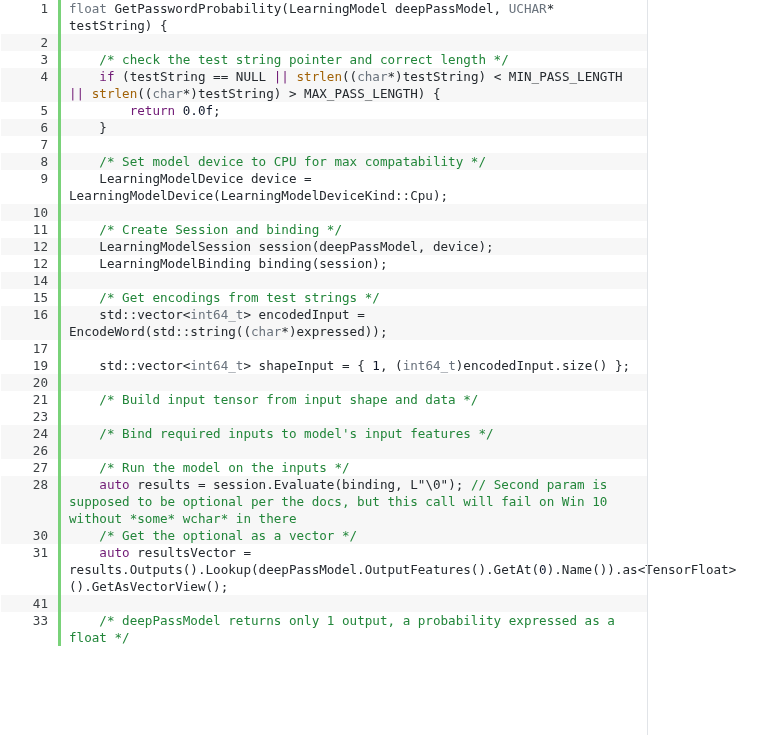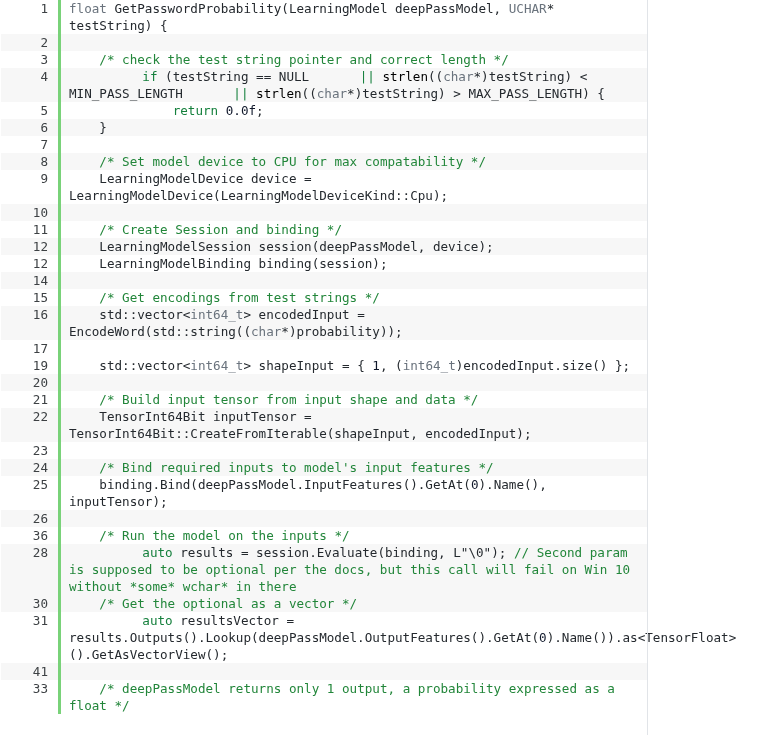--- a/index.html
+++ b/index.html
@@ -86,7 +86,7 @@
 
   
   .tok-comment  { color: #22863a; }
-  .tok-keyword  { color: #15803d; margin-left: 43px; }
+  .tok-keyword  { color: #701a75; }
   .tok-type     { color: #6a737d; }
   .tok-fn       { color: #000000; }
   .tok-plain    { color: #24292e; }

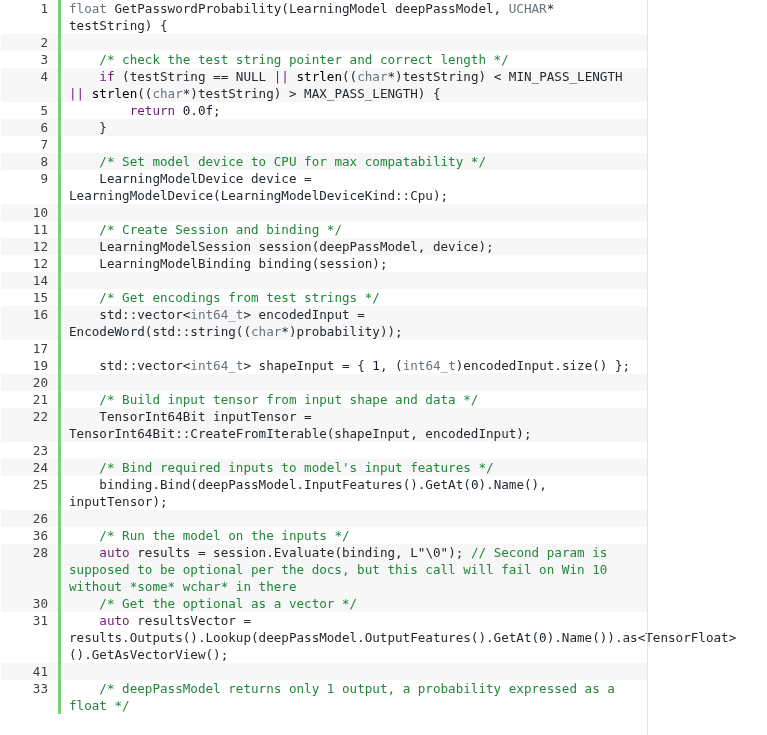--- a/index.html
+++ b/index.html
@@ -88,7 +88,7 @@
   .tok-comment  { color: #22863a; }
   .tok-keyword  { color: #701a75; }
   .tok-type     { color: #6a737d; }
-  .tok-fn       { color: #000000; }
+  .tok-fn       { color: #a16207; }
   .tok-plain    { color: #24292e; }
   .tok-string   { color: #24292e; }
   .tok-num      { color: #0f172a; }

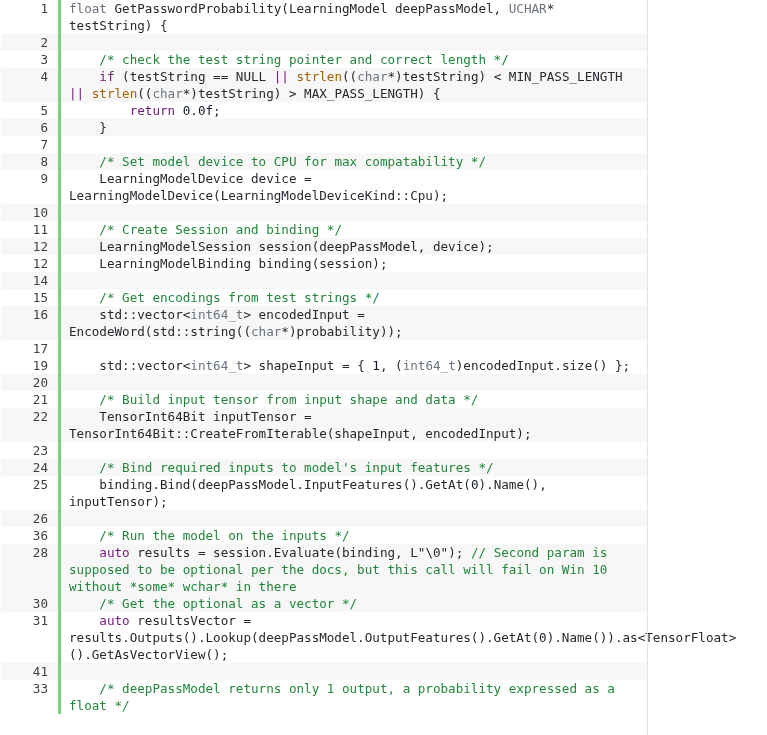--- a/index.html
+++ b/index.html
@@ -162,7 +162,7 @@
         </tr>
         <tr class="alt">
           <td class="ln">16</td>
-          <td class="code"><span class="tok-plain">    std::vector&lt;</span><span class="tok-type">int64_t</span><span class="tok-plain">&gt; encodedInput = EncodeWord(std::string((</span><span class="tok-type">char</span><span class="tok-plain">*)probability));</span></td>
+          <td class="code"><span class="tok-plain">    std::vector&lt;</span><span class="tok-type">int64_t</span><span class="tok-plain">&gt; encodedInput = EncodeWord(std::string((</span><span class="tok-type">char</span><span class="tok-plain">*)expressed));</span></td>
         </tr>
         <tr>
           <td class="ln">17</td>

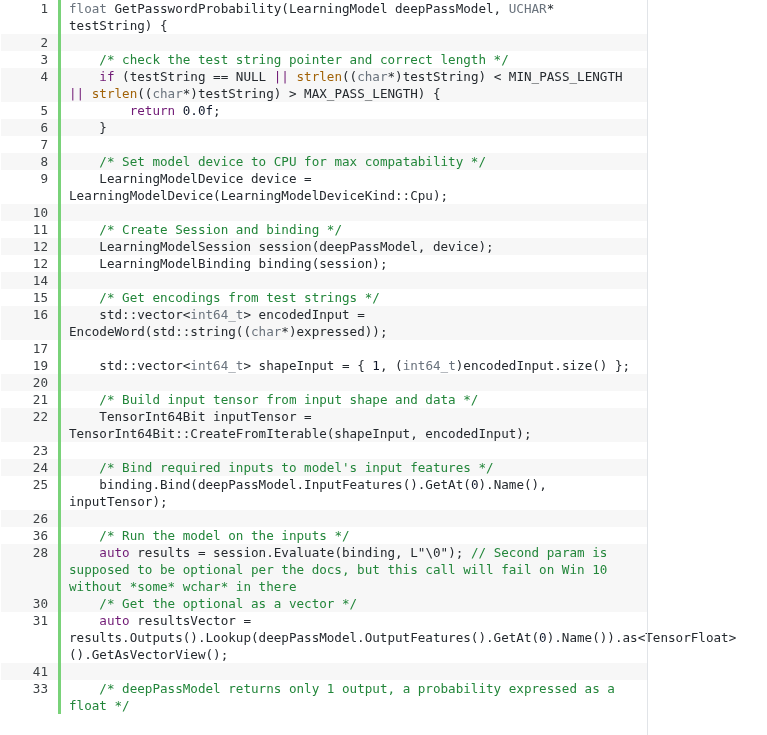--- a/index.html
+++ b/index.html
@@ -180,10 +180,6 @@
           <td class="ln">21</td>
           <td class="code"><span class="tok-plain">    </span><span class="tok-comment">/* Build input tensor from input shape and data */</span></td>
         </tr>
-        <tr class="alt">
-          <td class="ln">22</td>
-          <td class="code"><span class="tok-plain">    TensorInt64Bit inputTensor = TensorInt64Bit::CreateFromIterable(shapeInput, encodedInput);</span></td>
-        </tr>
         <tr>
           <td class="ln">23</td>
           <td class="code">&nbsp;</td>

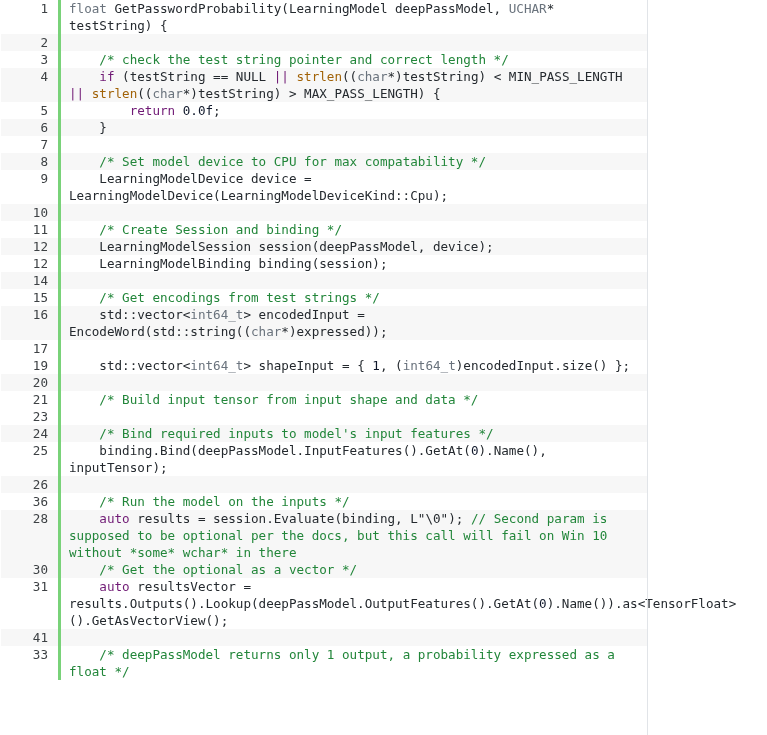--- a/index.html
+++ b/index.html
@@ -188,10 +188,6 @@
           <td class="ln">24</td>
           <td class="code"><span class="tok-plain">    </span><span class="tok-comment">/* Bind required inputs to model's input features */</span></td>
         </tr>
-        <tr>
-          <td class="ln">25</td>
-          <td class="code"><span class="tok-plain">    binding.Bind(deepPassModel.InputFeatures().GetAt(</span><span class="tok-num">0</span><span class="tok-plain">).Name(), inputTensor);</span></td>
-        </tr>
         <tr class="alt">
           <td class="ln">26</td>
           <td class="code">&nbsp;</td>

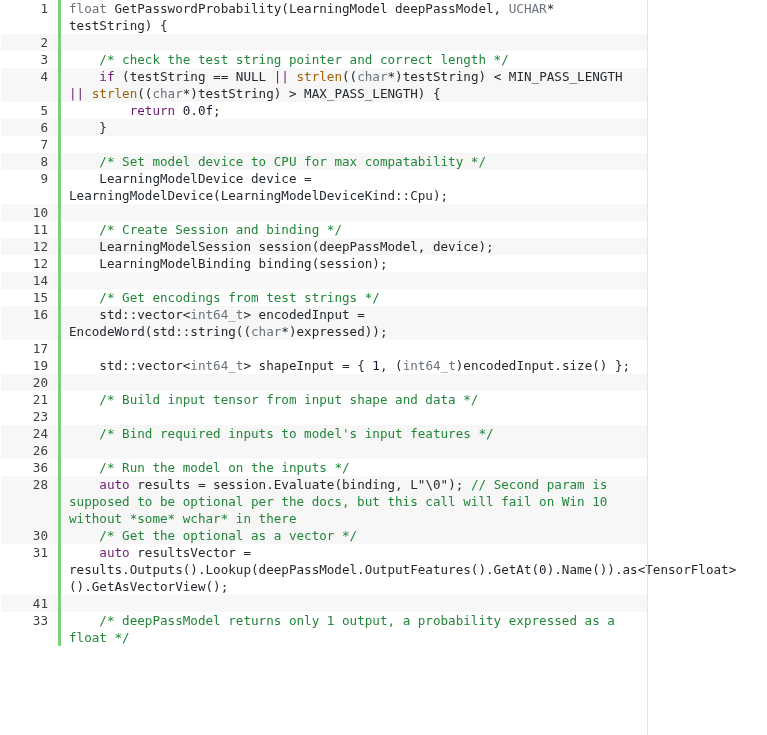--- a/index.html
+++ b/index.html
@@ -193,7 +193,7 @@
           <td class="code">&nbsp;</td>
         </tr>
         <tr>
-          <td class="ln">36</td>
+          <td class="ln">27</td>
           <td class="code"><span class="tok-plain">    </span><span class="tok-comment">/* Run the model on the inputs */</span></td>
         </tr>
         <tr class="alt">

